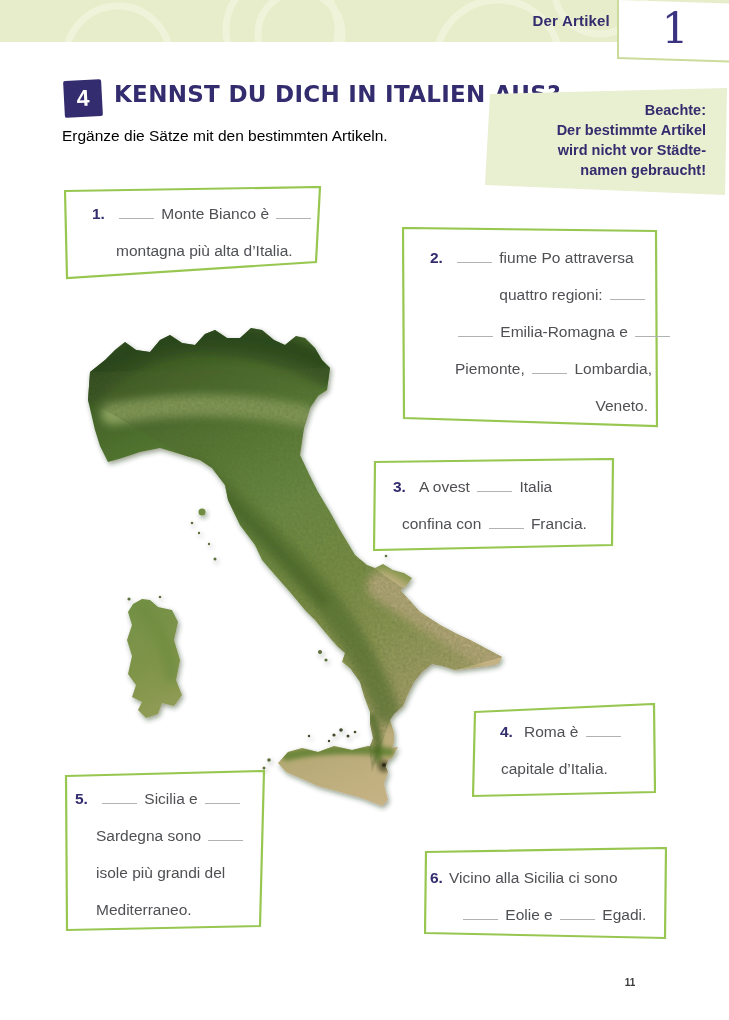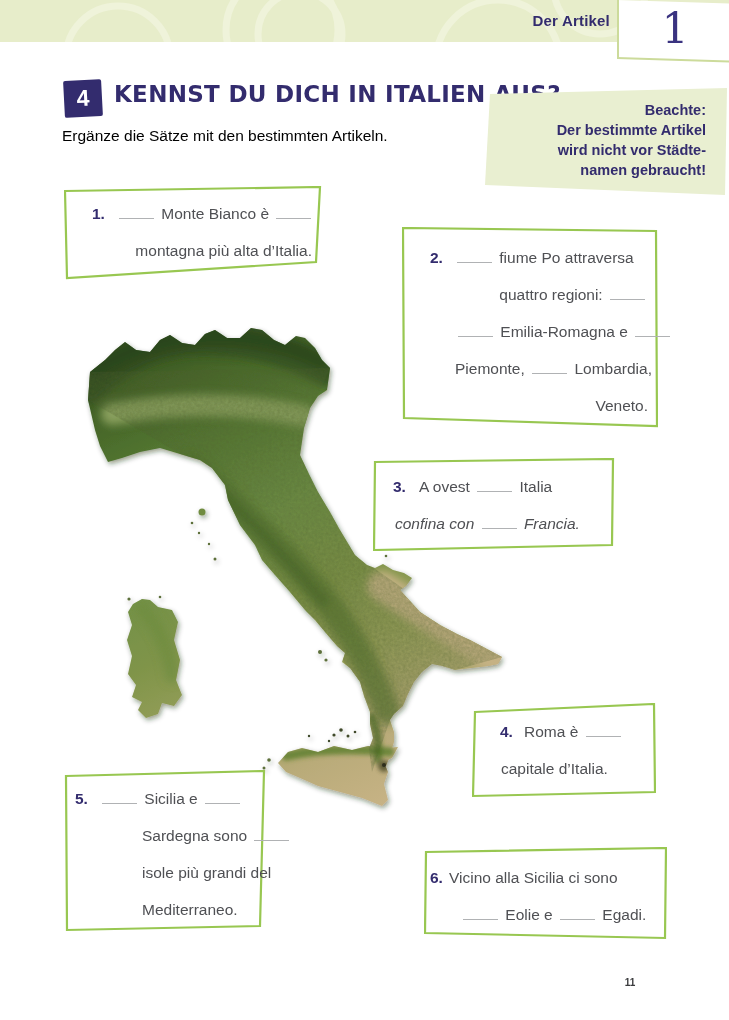--- a/index.html
+++ b/index.html
@@ -43,7 +43,7 @@
         border-bottom:1.5px solid #b0b2b4;}
 
   
-  #ex1 .ex-content{padding:9px 10px 0 28px;}  #ex1 .cont{text-align:right;}
+  #ex1 .ex-content{padding:9px 10px 0 28px;}  #ex1 .cont{margin-left:24px;}
   #ex2 .ex-content{padding:12px 10px 0 28px;} #ex2 .cont{margin-left:25px;text-align:right;}
   #ex3 .ex-content{padding:10px 10px 0 20px;} #ex3 .num{width:26px;} #ex3 .cont{margin-left:2px;font-style:italic;}
   #ex4 .ex-content{padding:10px 10px 0 28px;} #ex4 .cont{margin-left:1px;}

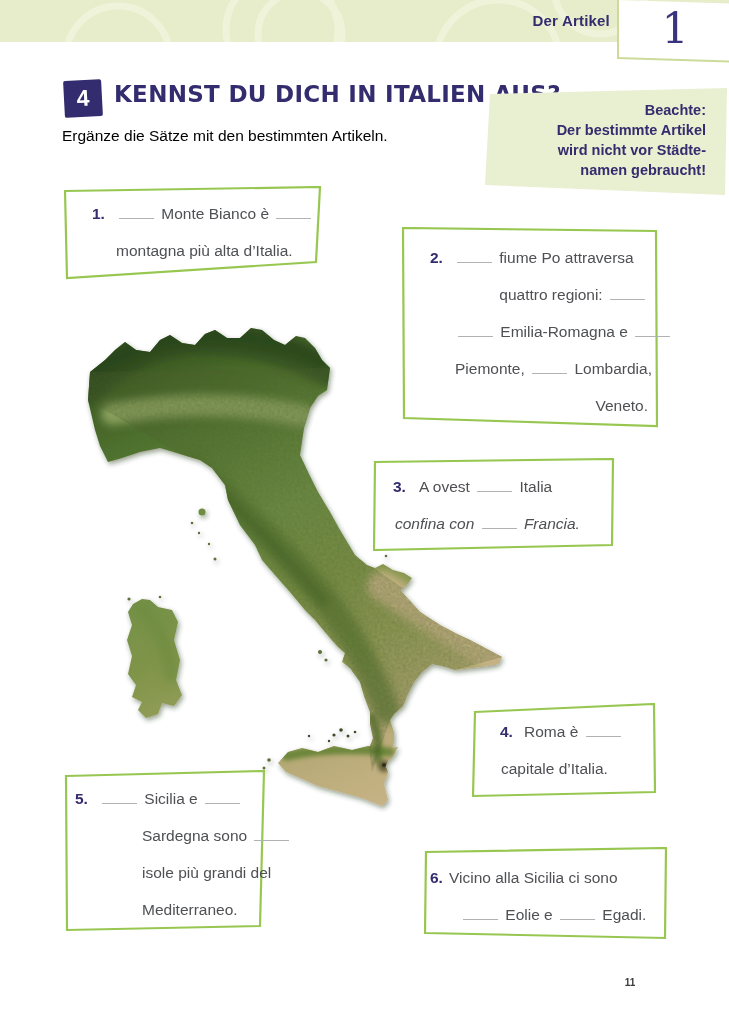--- a/index.html
+++ b/index.html
@@ -45,7 +45,7 @@
   
   #ex1 .ex-content{padding:9px 10px 0 28px;}  #ex1 .cont{margin-left:24px;}
   #ex2 .ex-content{padding:12px 10px 0 28px;} #ex2 .cont{margin-left:25px;text-align:right;}
-  #ex3 .ex-content{padding:10px 10px 0 20px;} #ex3 .num{width:26px;} #ex3 .cont{margin-left:2px;font-style:italic;}
+  #ex3 .ex-content{padding:10px 10px 0 20px;} #ex3 .num{width:26px;} #ex3 .cont{margin-left:9px;}
   #ex4 .ex-content{padding:10px 10px 0 28px;} #ex4 .cont{margin-left:1px;}
   #ex5 .ex-content{padding:10px 10px 0 11px;} #ex5 .cont{margin-left:67px;}
   #ex6 .ex-content{padding:12px 10px 0 6px;}  #ex6 .num{width:19px;} #ex6 .cont{margin-left:30px;}

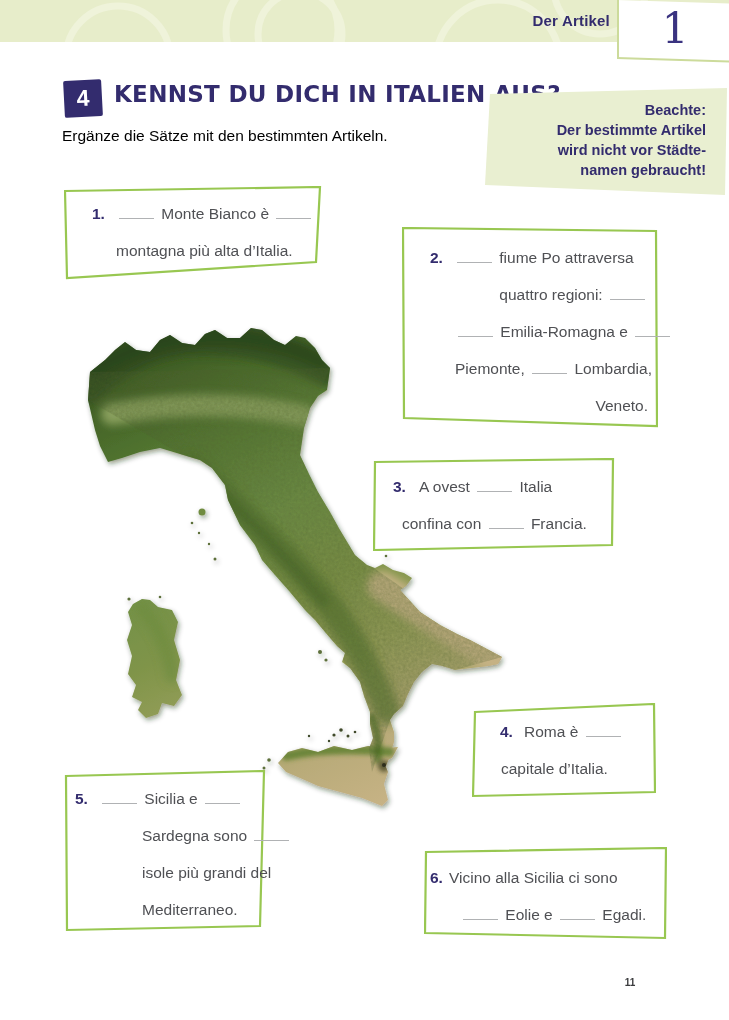--- a/index.html
+++ b/index.html
@@ -47,7 +47,7 @@
   #ex2 .ex-content{padding:12px 10px 0 28px;} #ex2 .cont{margin-left:25px;text-align:right;}
   #ex3 .ex-content{padding:10px 10px 0 20px;} #ex3 .num{width:26px;} #ex3 .cont{margin-left:9px;}
   #ex4 .ex-content{padding:10px 10px 0 28px;} #ex4 .cont{margin-left:1px;}
-  #ex5 .ex-content{padding:10px 10px 0 11px;} #ex5 .cont{margin-left:67px;}
+  #ex5 .ex-content{padding:10px 10px 0 11px;} #ex5 .cont{margin-left:21px;}
   #ex6 .ex-content{padding:12px 10px 0 6px;}  #ex6 .num{width:19px;} #ex6 .cont{margin-left:30px;}
 
   .page-num{position:absolute;left:600px;top:977px;width:60px;text-align:center;

